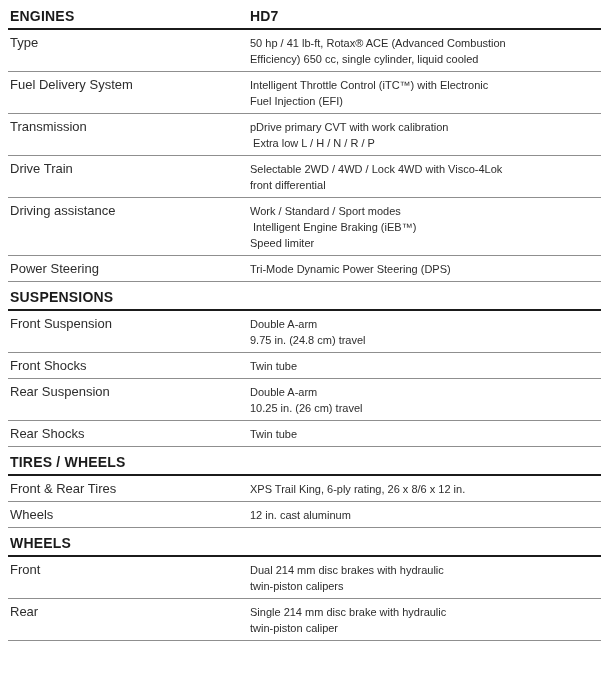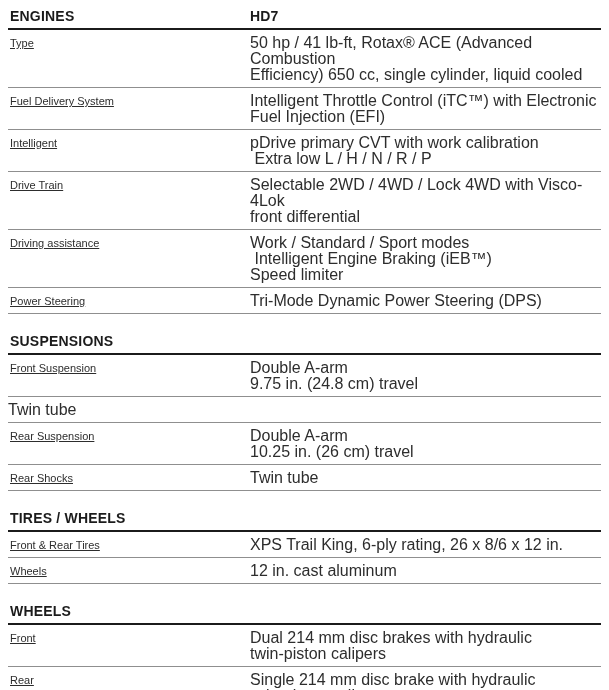--- a/index.html
+++ b/index.html
@@ -35,10 +35,9 @@
   }
   .label {
     padding-left: 2px;
-    font-size: 11px;
+    font-size: 13px;
     line-height: 16px;
     color: #2d2d2d;
-    text-decoration: underline;
   }
   .value {
     font-size: 16px;

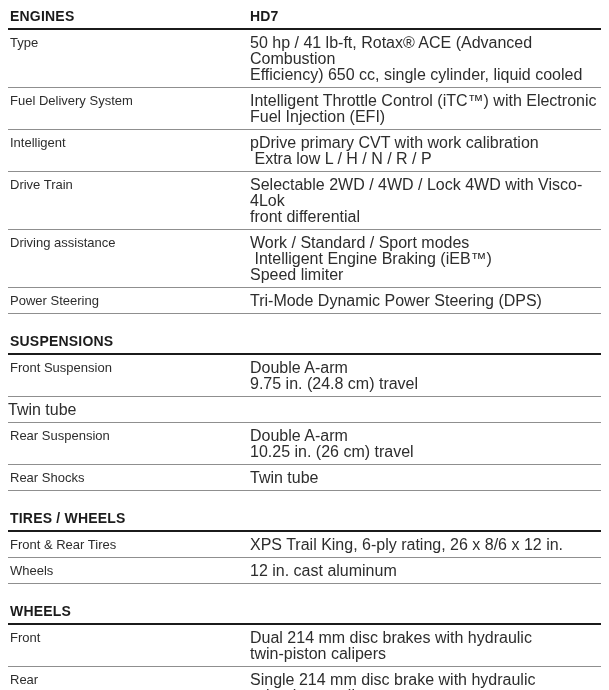--- a/index.html
+++ b/index.html
@@ -40,7 +40,7 @@
     color: #2d2d2d;
   }
   .value {
-    font-size: 16px;
+    font-size: 11px;
     line-height: 16px;
     color: #2d2d2d;
     white-space: pre-wrap;

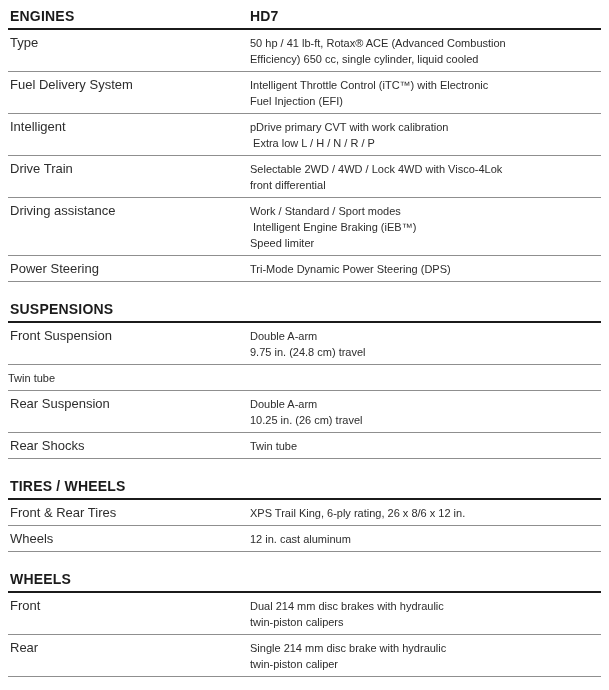--- a/index.html
+++ b/index.html
@@ -67,7 +67,7 @@
 Fuel Injection (EFI)</span>
     </div>
     <div class="row">
-      <span class="label">Intelligent</span>
+      <span class="label">Transmission</span>
       <span class="value">pDrive primary CVT with work calibration
  Extra low L / H / N / R / P</span>
     </div>

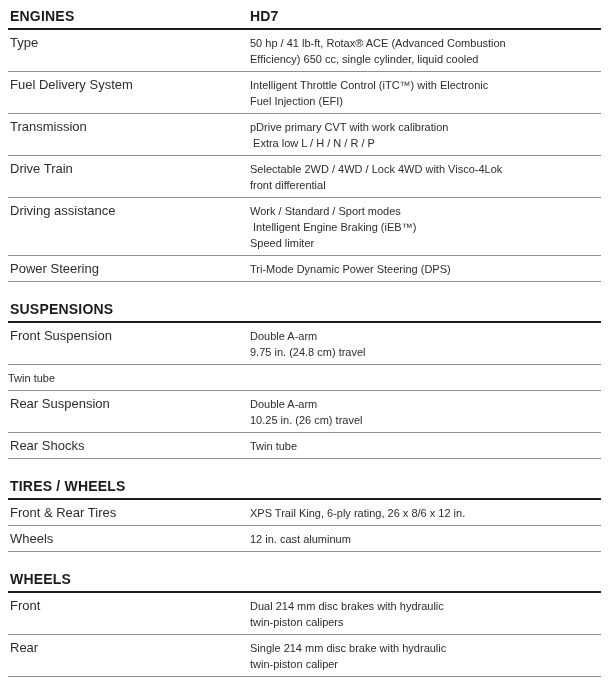--- a/index.html
+++ b/index.html
@@ -12,7 +12,7 @@
     overflow: hidden;
   }
   .sheet { padding: 8px 8px 8px 8px; }
-  .section + .section { margin-top: 19px; }
+  .section + .section { margin-top: 7px; }
   .sec-header {
     display: grid;
     grid-template-columns: 242px 1fr;

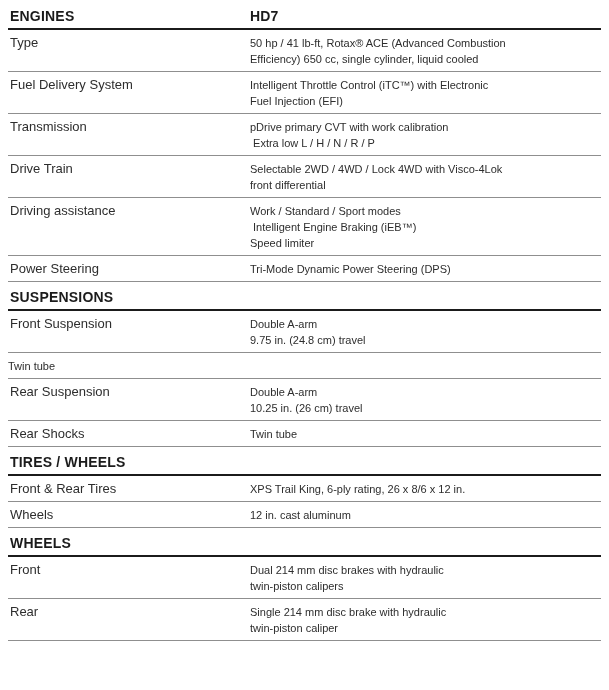--- a/index.html
+++ b/index.html
@@ -99,6 +99,7 @@
 9.75 in. (24.8 cm) travel</span>
     </div>
     <div class="row">
+      <span class="label">Front Shocks</span>
       <span class="value">Twin tube</span>
     </div>
     <div class="row">

